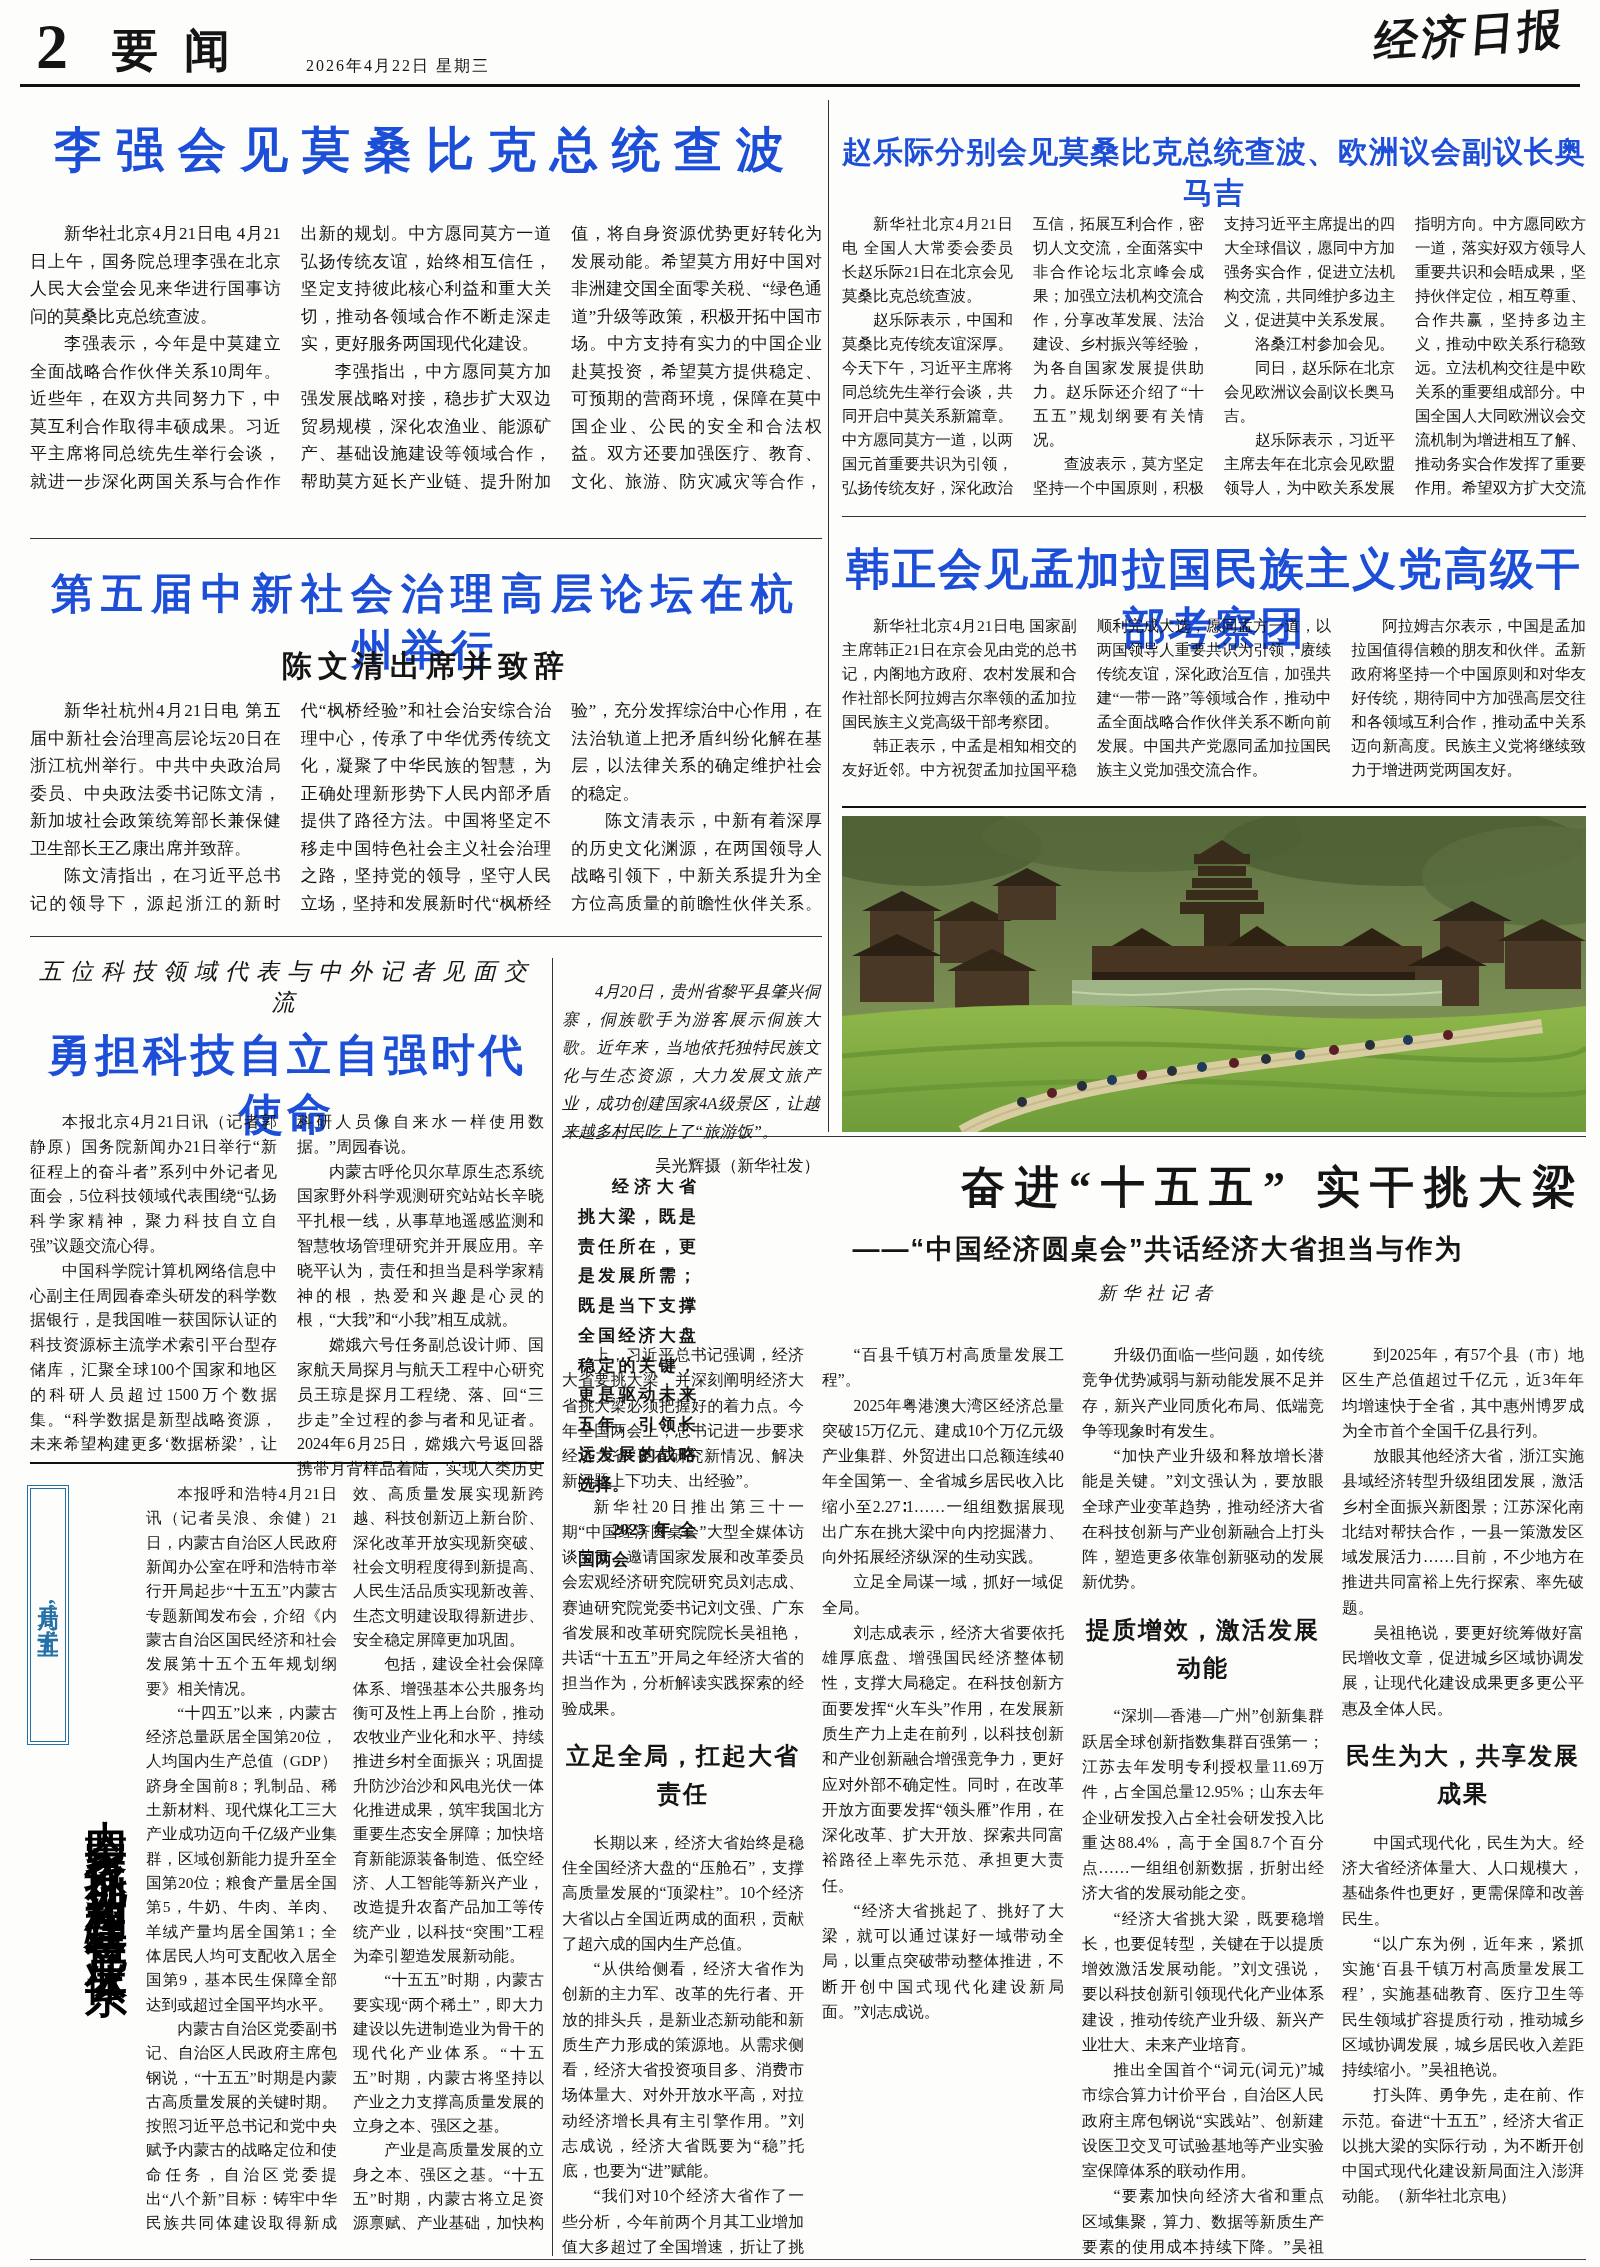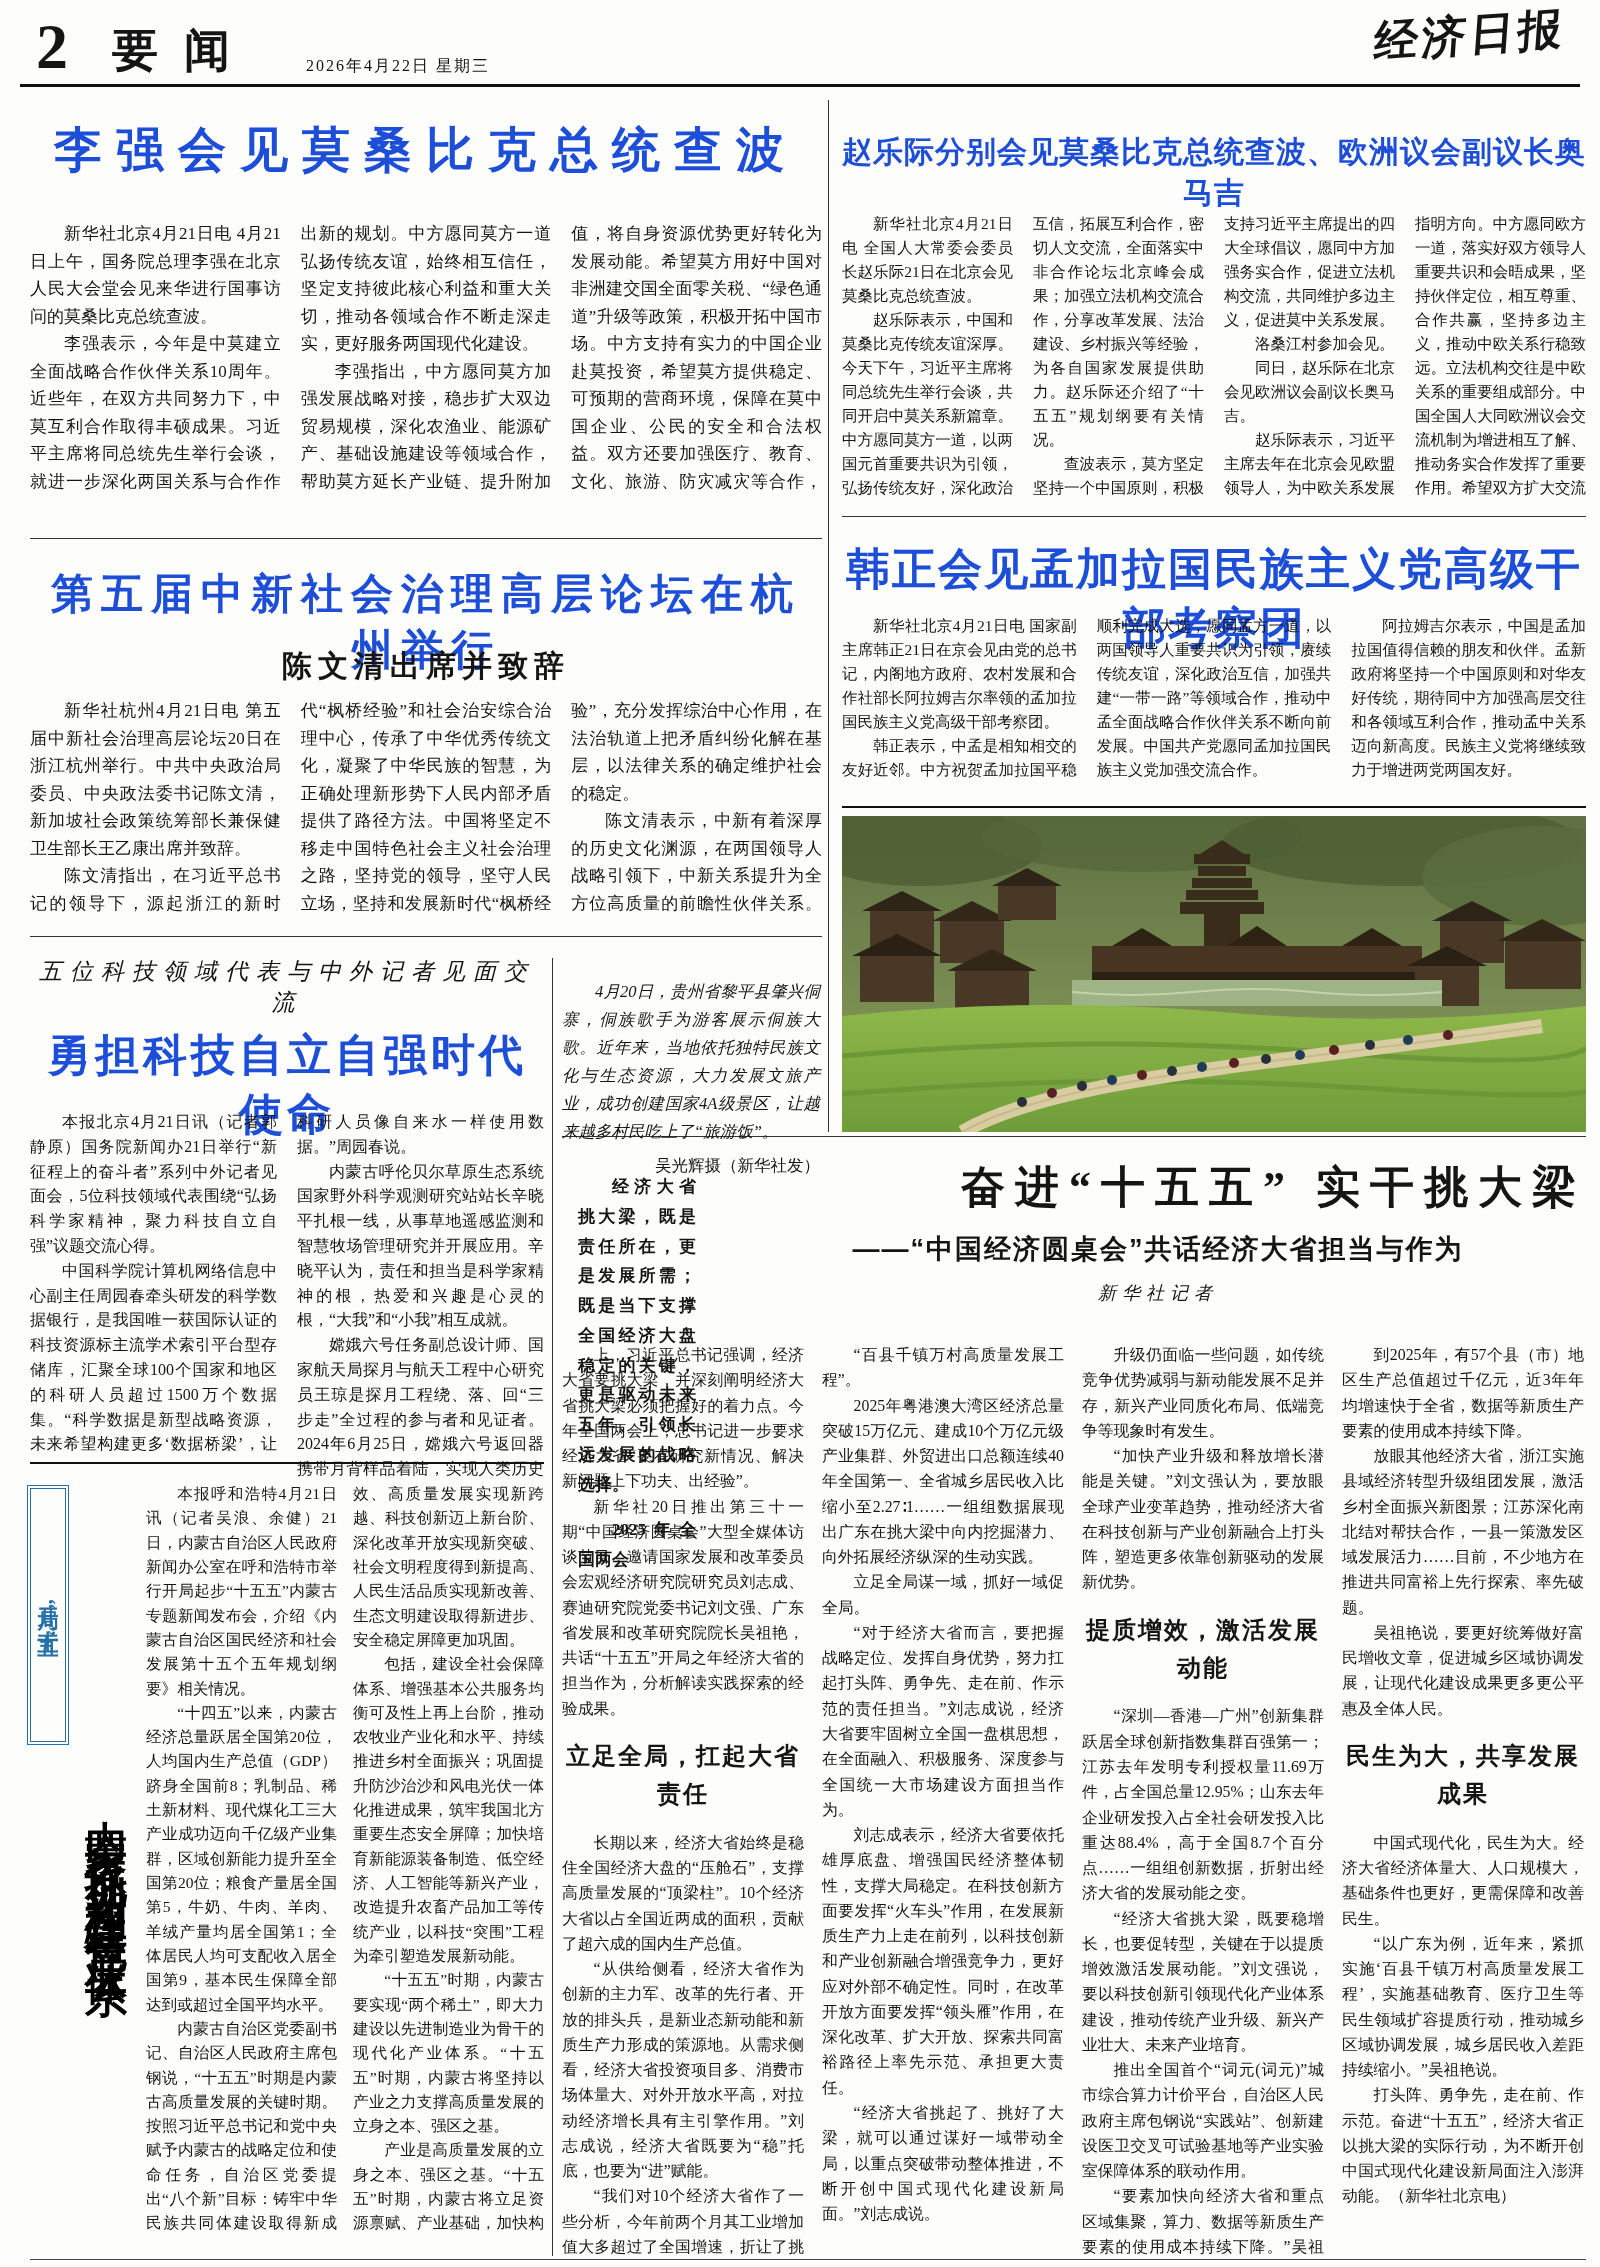--- a/index.html
+++ b/index.html
@@ -284,7 +284,7 @@
       </div>
       <div class="fcol">
         <div>
-            <p>到2025年，有57个县（市）地区生产总值超过千亿元，近3年年均增速快于全省，数据等新质生产要素的使用成本持续下降。</p>
+            <p>到2025年，有57个县（市）地区生产总值超过千亿元，近3年年均增速快于全省，其中惠州博罗成为全市首个全国千亿县行列。</p>
             <p>放眼其他经济大省，浙江实施县域经济转型升级组团发展，激活乡村全面振兴新图景；江苏深化南北结对帮扶合作，一县一策激发区域发展活力……目前，不少地方在推进共同富裕上先行探索、率先破题。</p>
             <p>吴祖艳说，要更好统筹做好富民增收文章，促进城乡区域协调发展，让现代化建设成果更多更公平惠及全体人民。</p>
           </div>

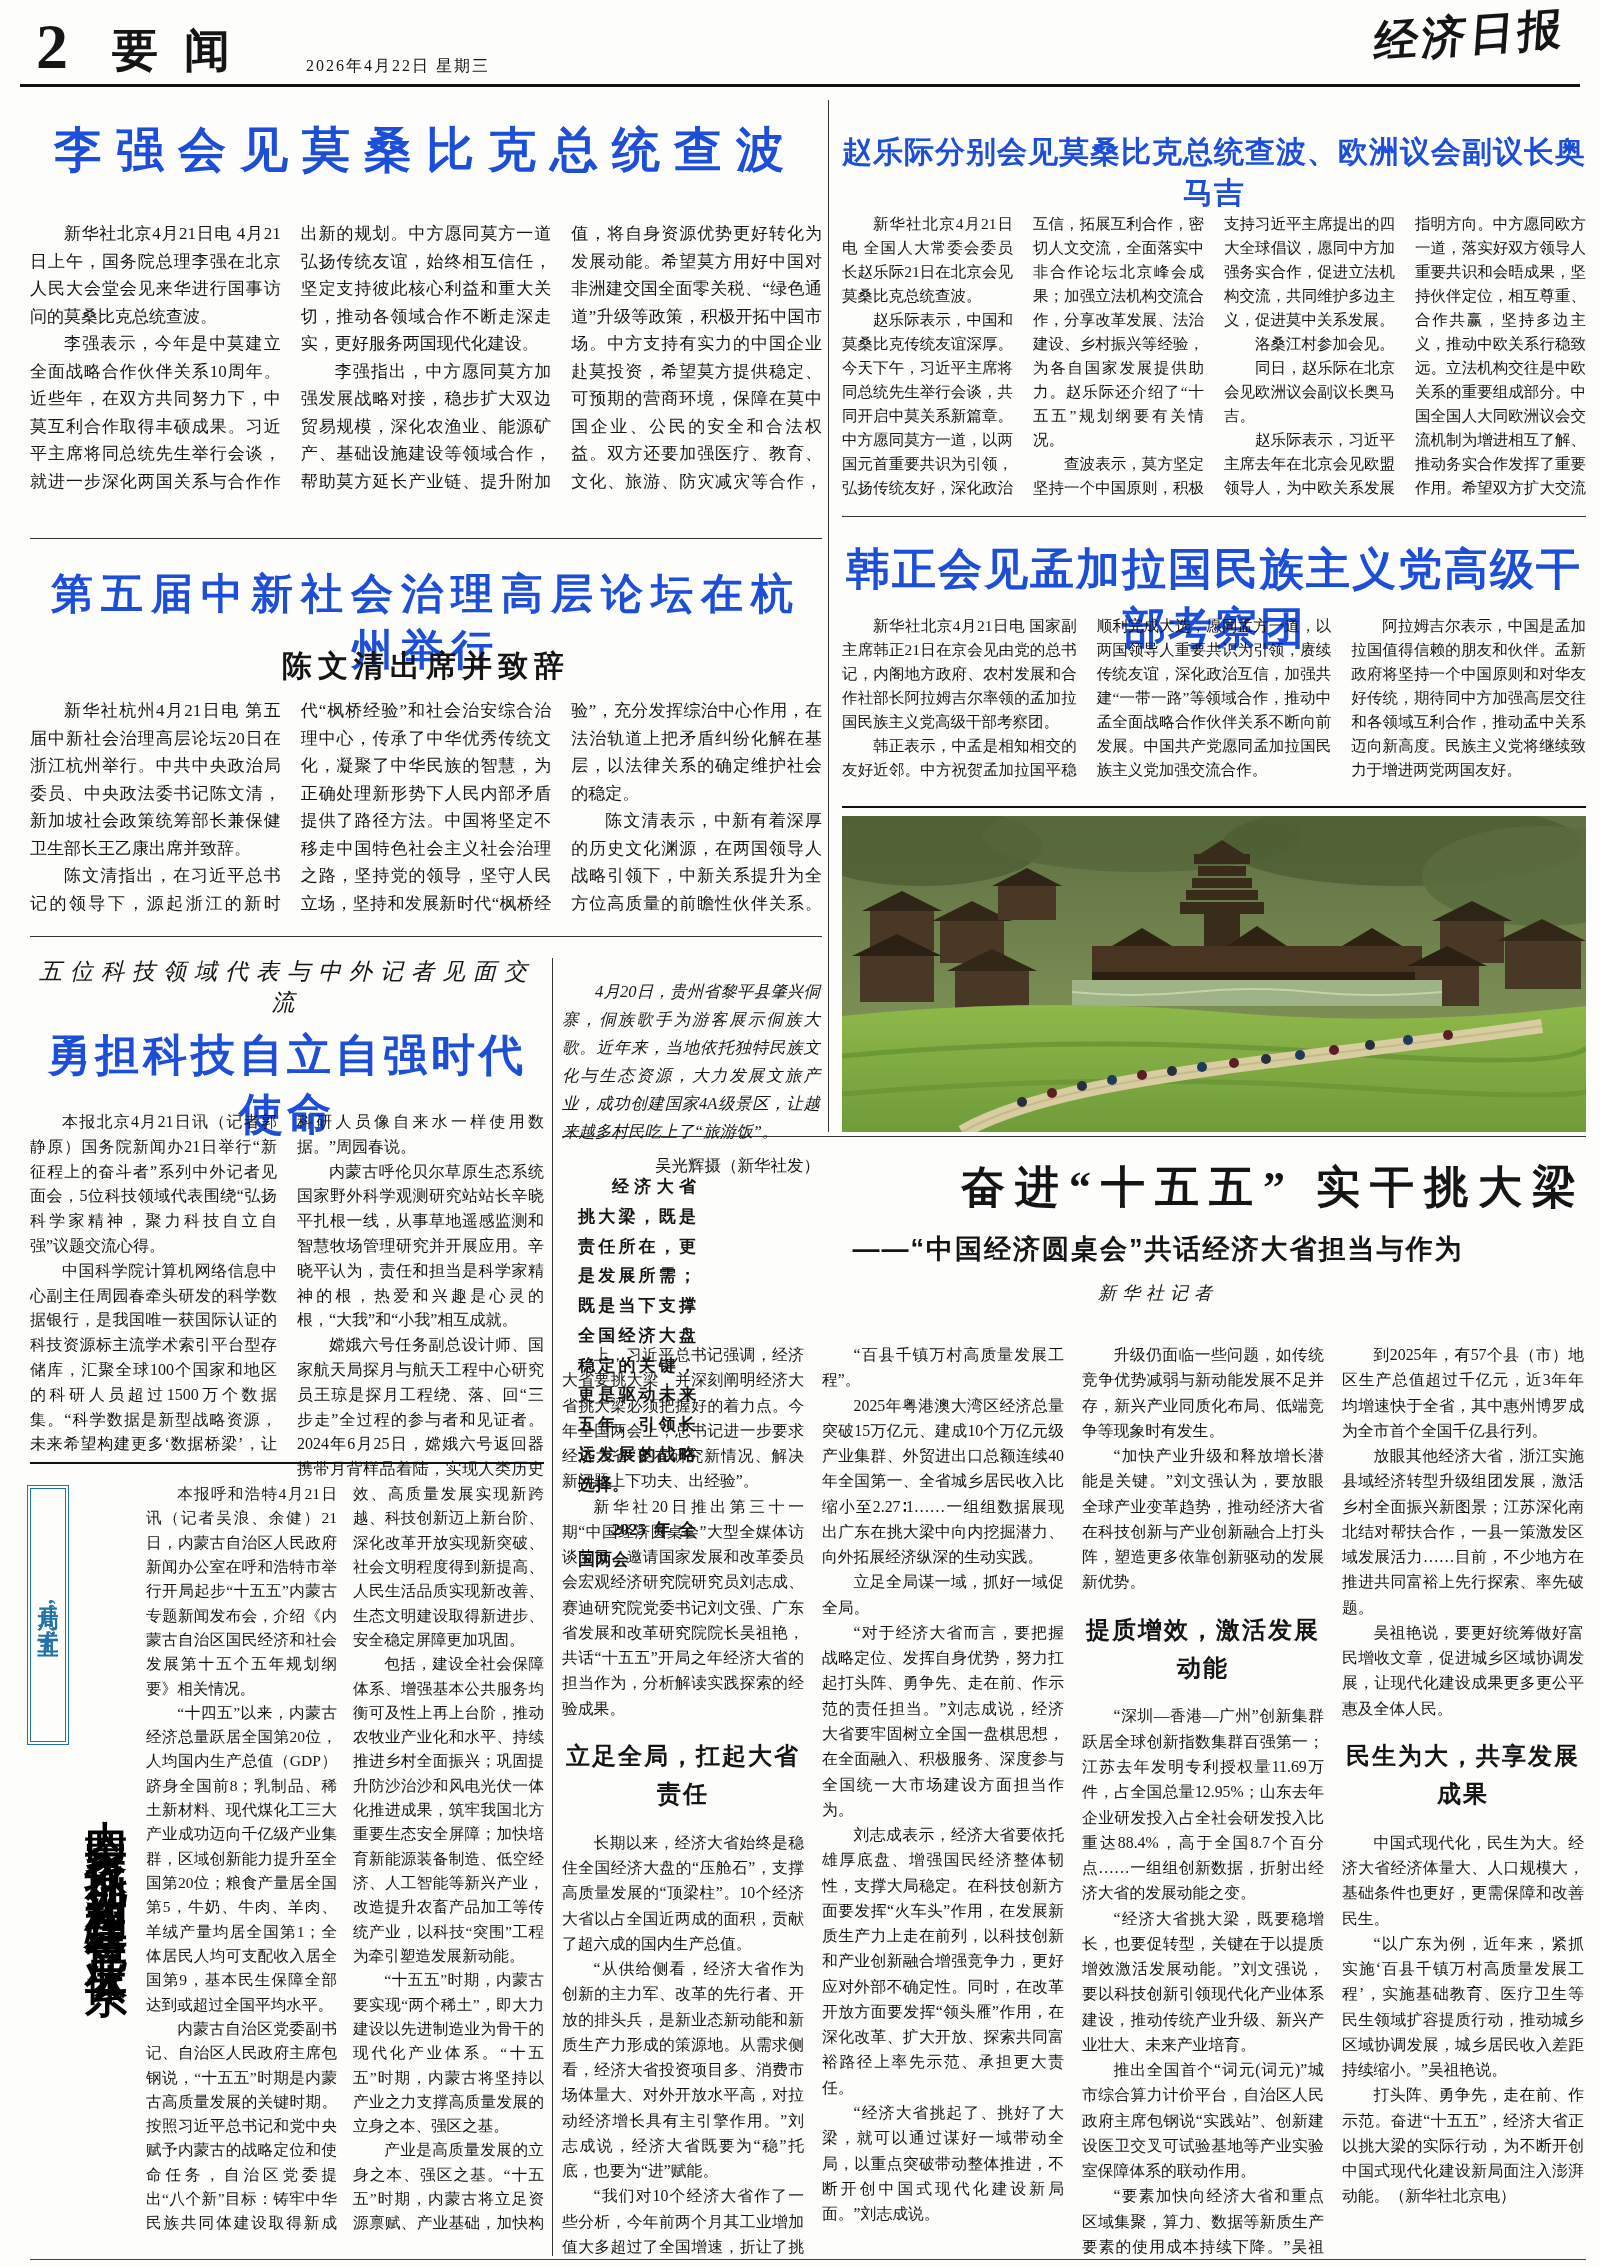--- a/index.html
+++ b/index.html
@@ -264,7 +264,6 @@
             <p>“百县千镇万村高质量发展工程”。</p>
             <p>2025年粤港澳大湾区经济总量突破15万亿元、建成10个万亿元级产业集群、外贸进出口总额连续40年全国第一、全省城乡居民收入比缩小至2.27∶1……一组组数据展现出广东在挑大梁中向内挖掘潜力、向外拓展经济纵深的生动实践。</p>
             <p>立足全局谋一域，抓好一域促全局。</p>
-            <p>“对于经济大省而言，要把握战略定位、发挥自身优势，努力扛起打头阵、勇争先、走在前、作示范的责任担当。”刘志成说，经济大省要牢固树立全国一盘棋思想，在全面融入、积极服务、深度参与全国统一大市场建设方面担当作为。</p>
             <p>刘志成表示，经济大省要依托雄厚底盘、增强国民经济整体韧性，支撑大局稳定。在科技创新方面要发挥“火车头”作用，在发展新质生产力上走在前列，以科技创新和产业创新融合增强竞争力，更好应对外部不确定性。同时，在改革开放方面要发挥“领头雁”作用，在深化改革、扩大开放、探索共同富裕路径上率先示范、承担更大责任。</p>
             <p>“经济大省挑起了、挑好了大梁，就可以通过谋好一域带动全局，以重点突破带动整体推进，不断开创中国式现代化建设新局面。”刘志成说。</p>
           </div>

